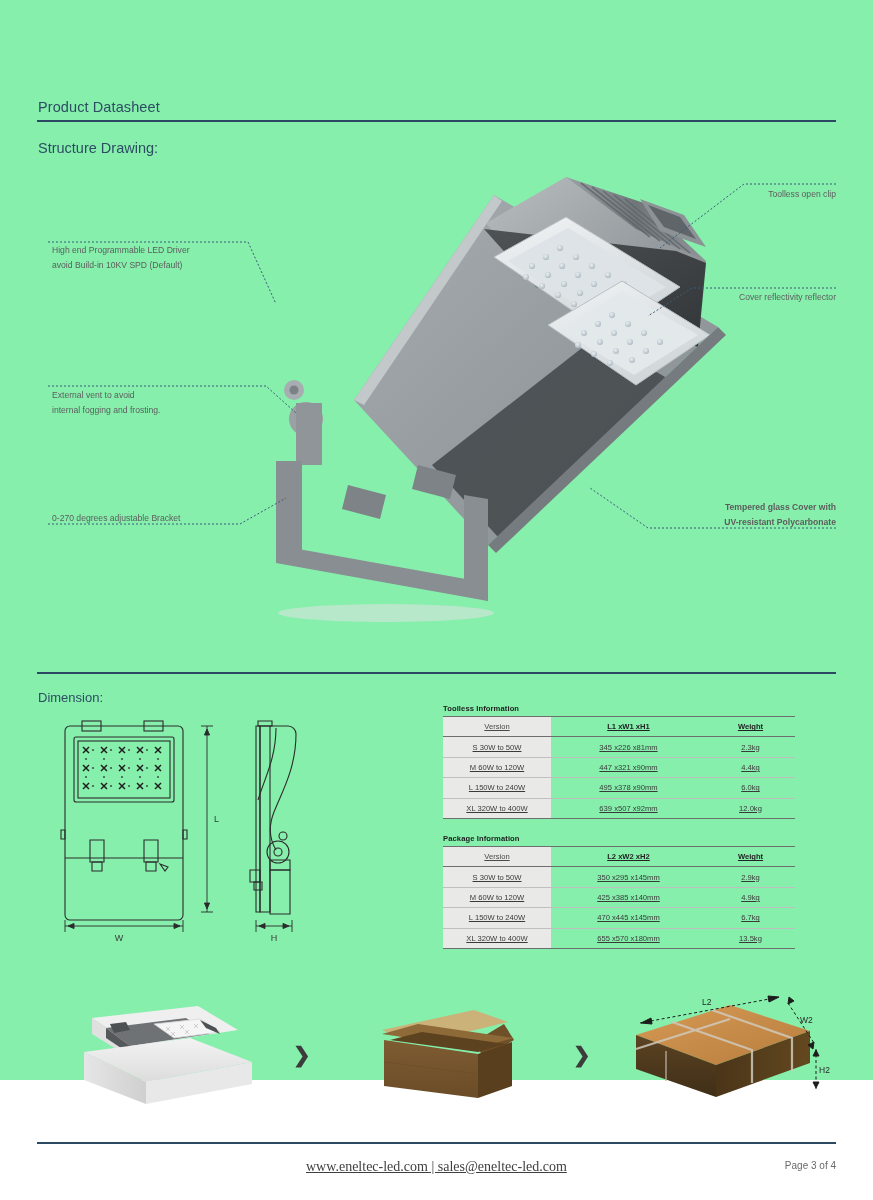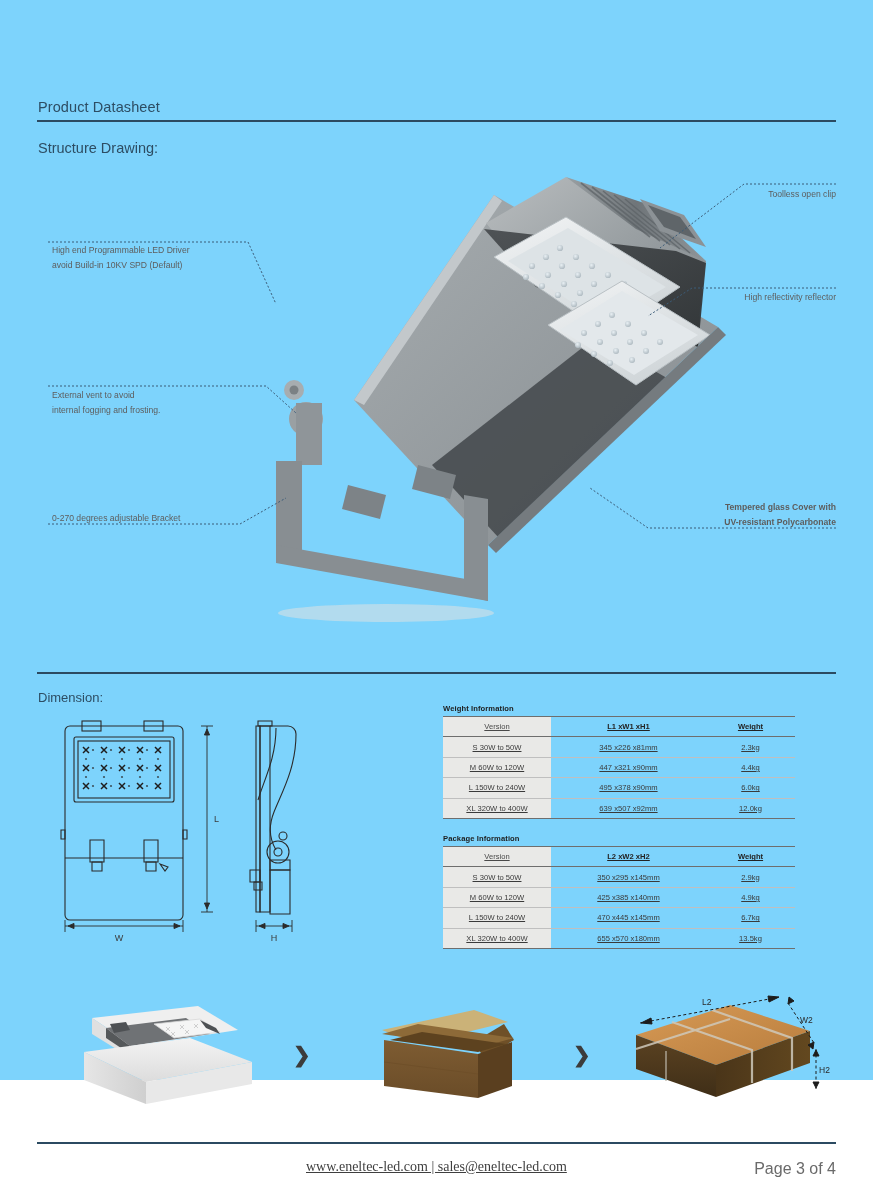--- a/index.html
+++ b/index.html
@@ -9,7 +9,7 @@
     font-family: "Liberation Sans", sans-serif;
     overflow: hidden;
   }
-  .page { position: relative; width: 873px; height: 1080px; background:#7dd3fc; }
+  .page { position: relative; width: 873px; height: 1080px; background:#86efac; }
 
   
   .hdr-title {

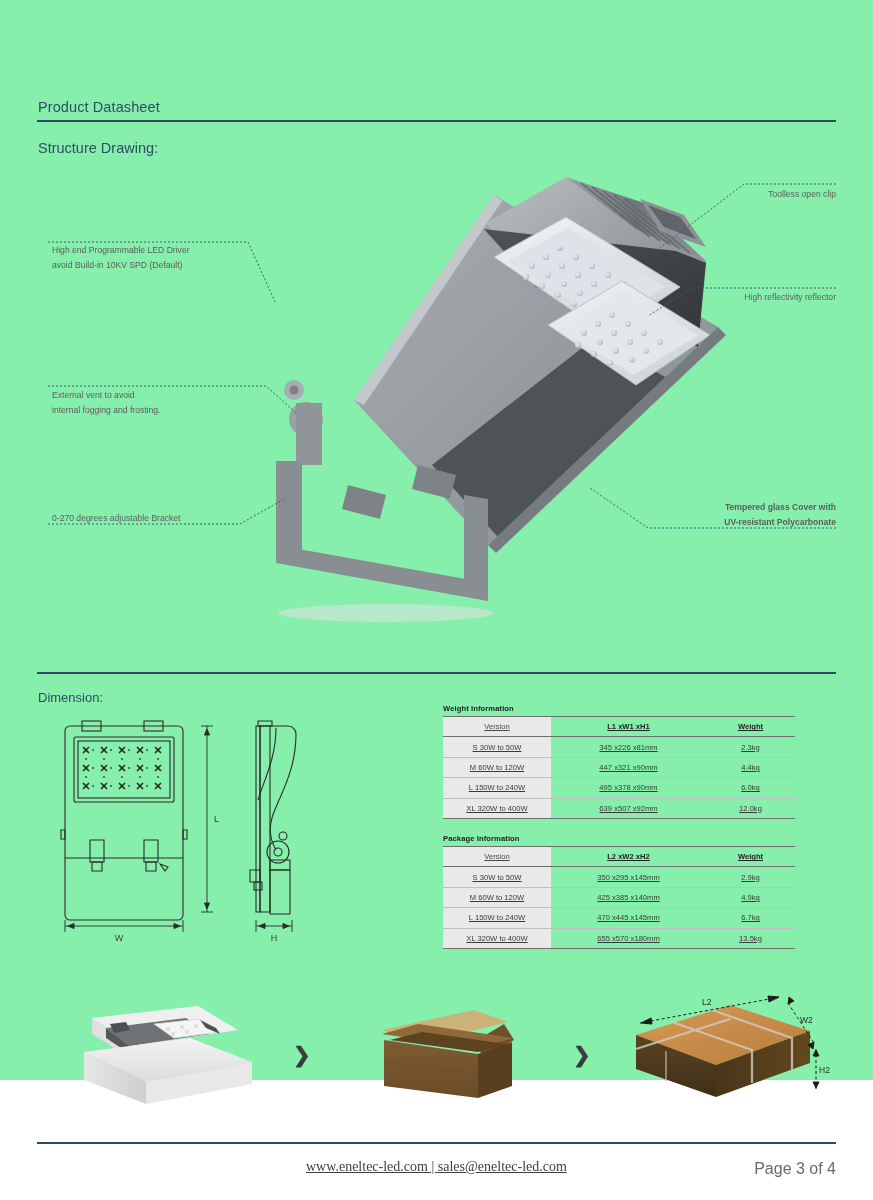--- a/index.html
+++ b/index.html
@@ -273,7 +273,7 @@
     </svg>
   </div>
   <div class="anno r" style="right:37px; top:290px;">
-    <div>High reflectivity reflector</div>
+    <div>Cover reflectivity reflector</div>
   </div>
 
   <div class="leader" style="left:590px; top:488px;">

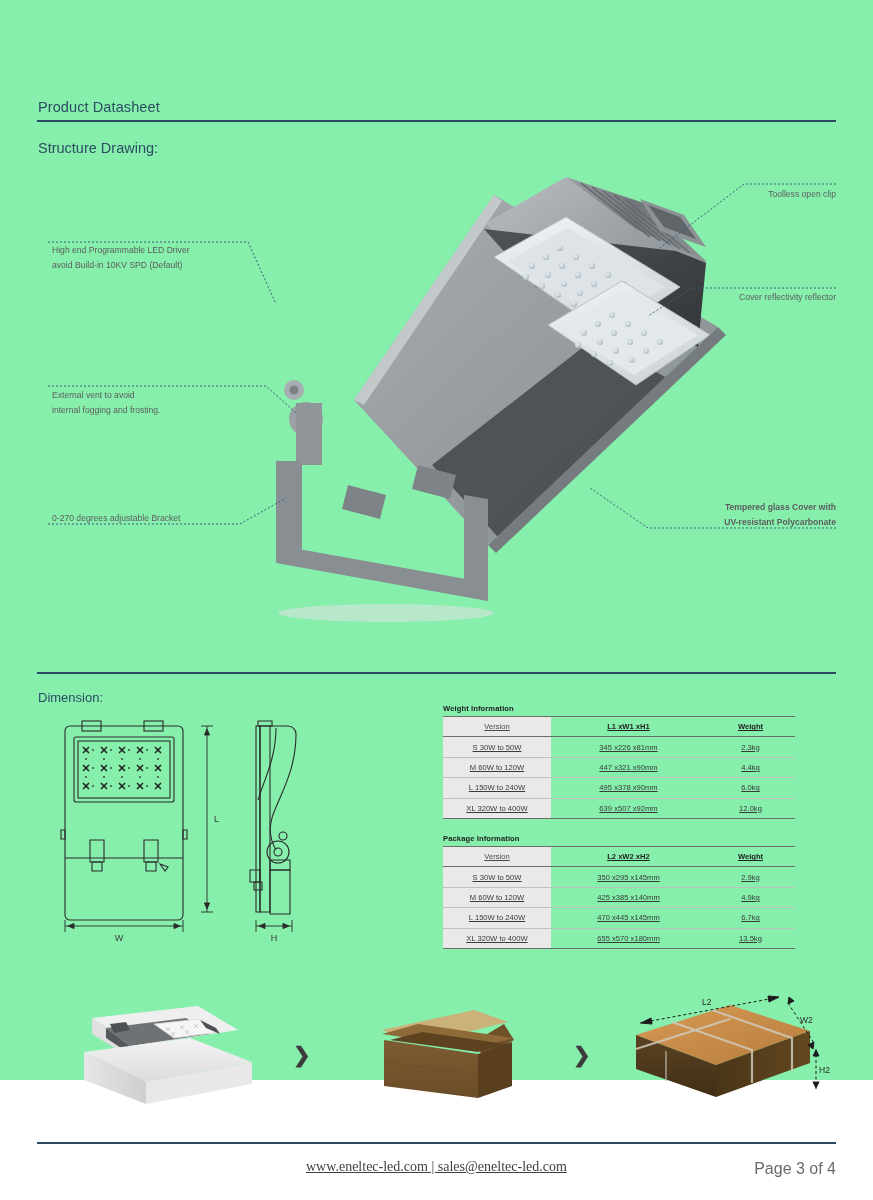--- a/index.html
+++ b/index.html
@@ -445,7 +445,7 @@
   </div>
 
   <div class="tbl-wrap" style="left:443px; top:704px;">
-    <div class="tbl-cap">Weight Information</div>
+    <div class="tbl-cap">Toolless Information</div>
     <table class="spec">
       <colgroup>
           <col class="c1">

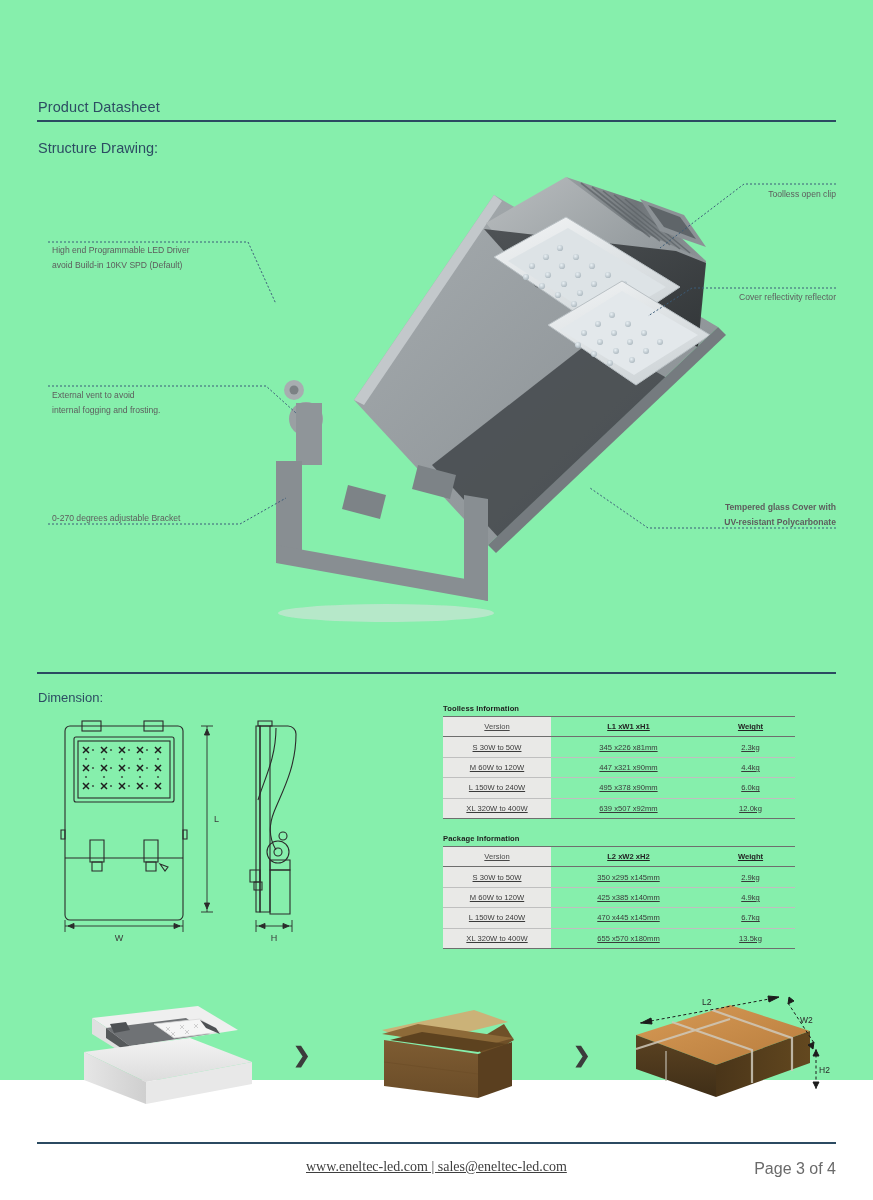--- a/index.html
+++ b/index.html
@@ -87,7 +87,7 @@
   }
   .foot-page {
     position:absolute; right:37px; top:1160px;
-    font-size:16px; color:#6a6a6a;
+    font-size:10px; color:#6a6a6a;
   }
 </style>
 </head>

